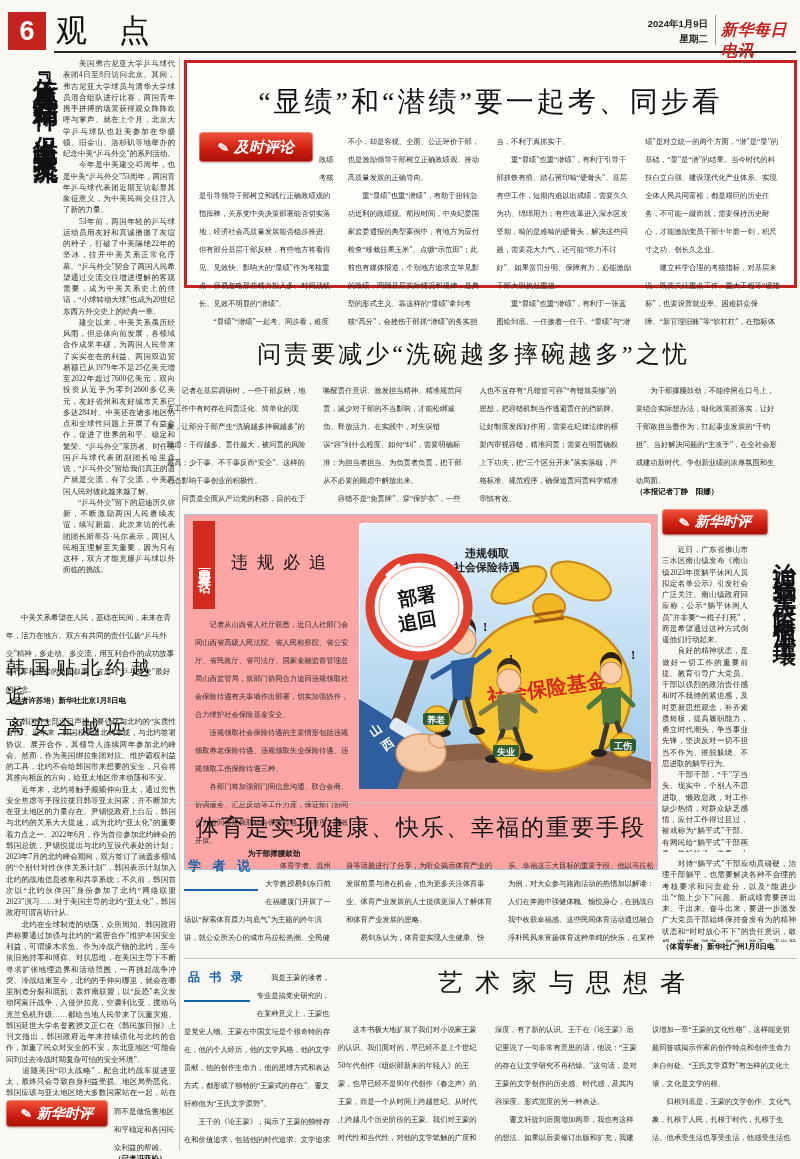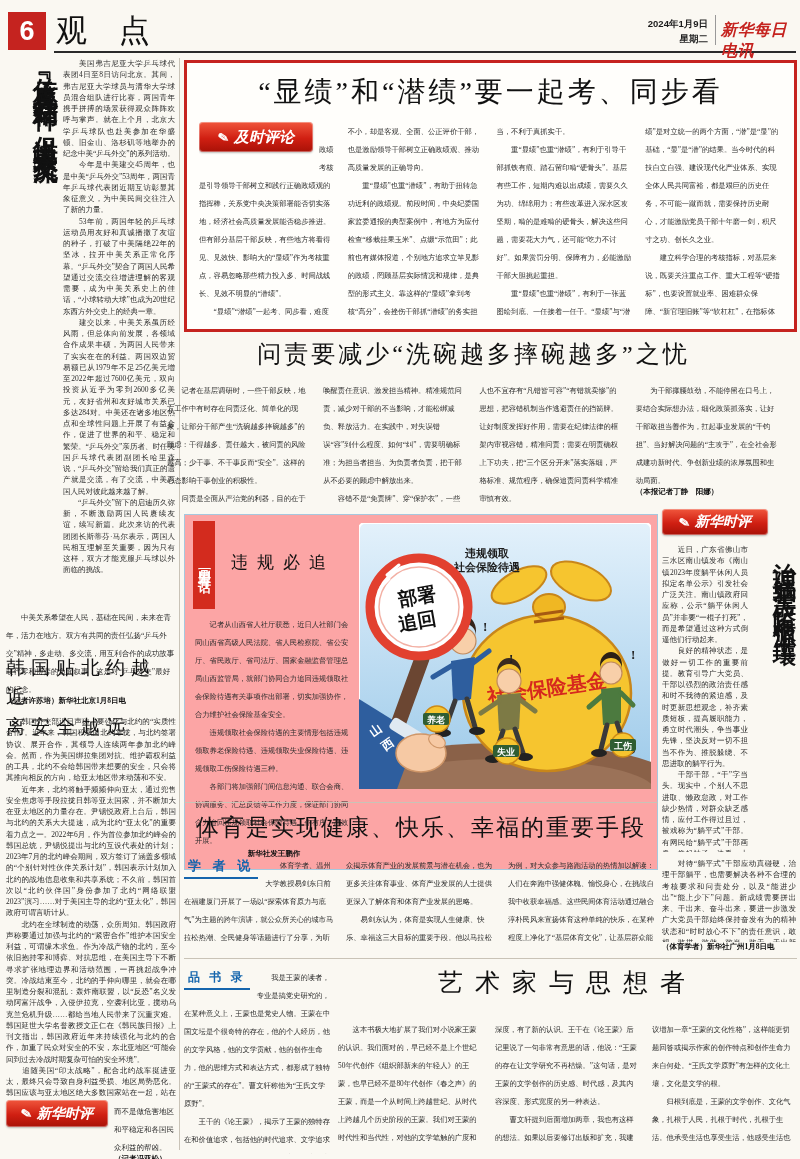--- a/index.html
+++ b/index.html
@@ -74,7 +74,7 @@
   </div>
 </div>
 
-<div class="abs" style="left:184px;top:60px;width:613px;height:272px;border:3px solid #c5231f;background:#fffefb;padding:8px 12px">
+<div class="abs" style="left:184px;top:60px;width:613px;height:228px;border:3px solid #c5231f;background:#fffefb;padding:18px 12px">
   <div class="hl" style="text-align:center;font-size:28px;letter-spacing:3px;margin-top:2px">“显绩”和“潜绩”要一起考、同步看</div>
   <div class="flow" style="margin-top:9px;height:200px;columns:4;column-gap:12px">
     <div class="red-badge" style="float:left;width:114px;height:30px;font-size:15px;margin:2px 6px 6px 0">

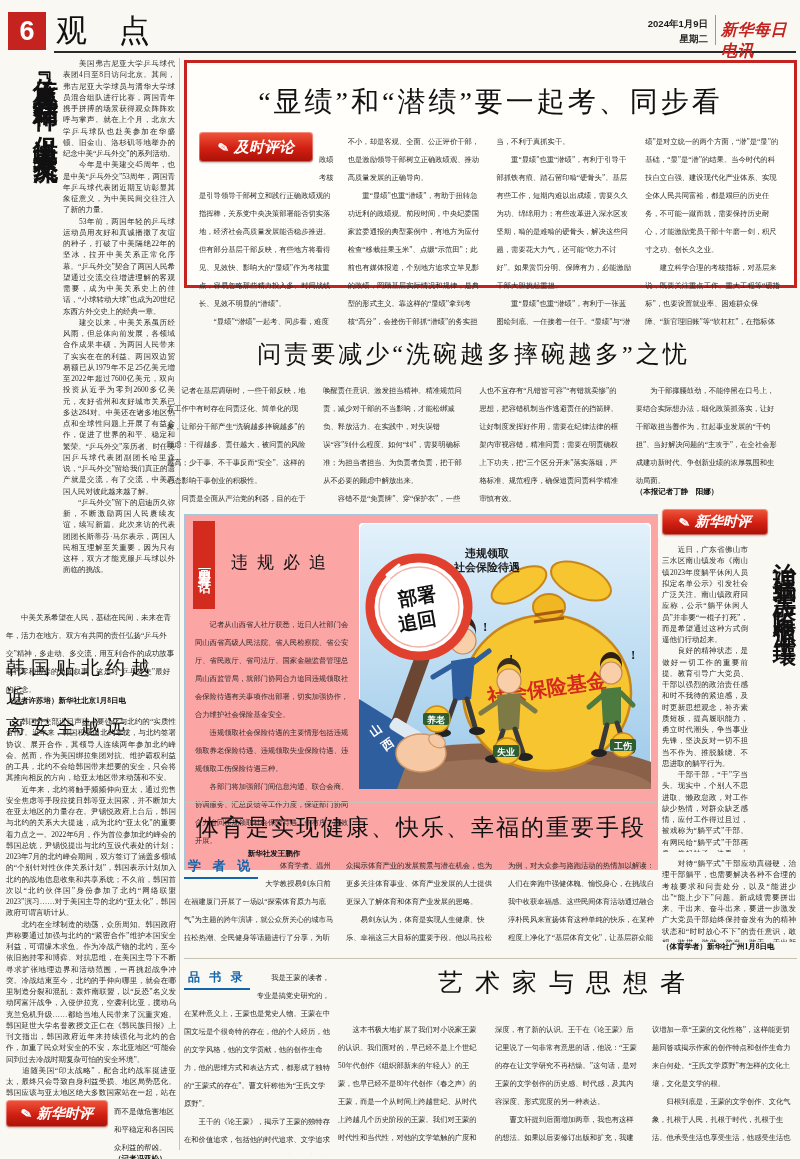--- a/index.html
+++ b/index.html
@@ -112,7 +112,7 @@
     <span class="body" style="font-size:7.3px">　　记者从山西省人社厅获悉，近日人社部门会同山西省高级人民法院、省人民检察院、省公安厅、省民政厅、省司法厅、国家金融监督管理总局山西监管局，就部门协同合力追回违规领取社会保险待遇有关事项作出部署，切实加强协作，合力维护社会保险基金安全。
 　　违规领取社会保险待遇的主要情形包括违规领取养老保险待遇、违规领取失业保险待遇、违规领取工伤保险待遇三种。
 　　各部门将加强部门间信息沟通、联合会商、协调服务、汇总反馈等工作力度，保证部门协同合力追回违规领取社会保险待遇工作有序、高效开展。</span>
-    <div class="byline" style="text-align:center;margin-top:2px">新华社发王鹏作</div>
+    <div class="byline" style="text-align:center;margin-top:2px">为干部撑腰鼓劲</div>
   </div>
 
   <svg class="abs" style="left:174px;top:8px" width="292" height="266" viewBox="0 0 292 266">

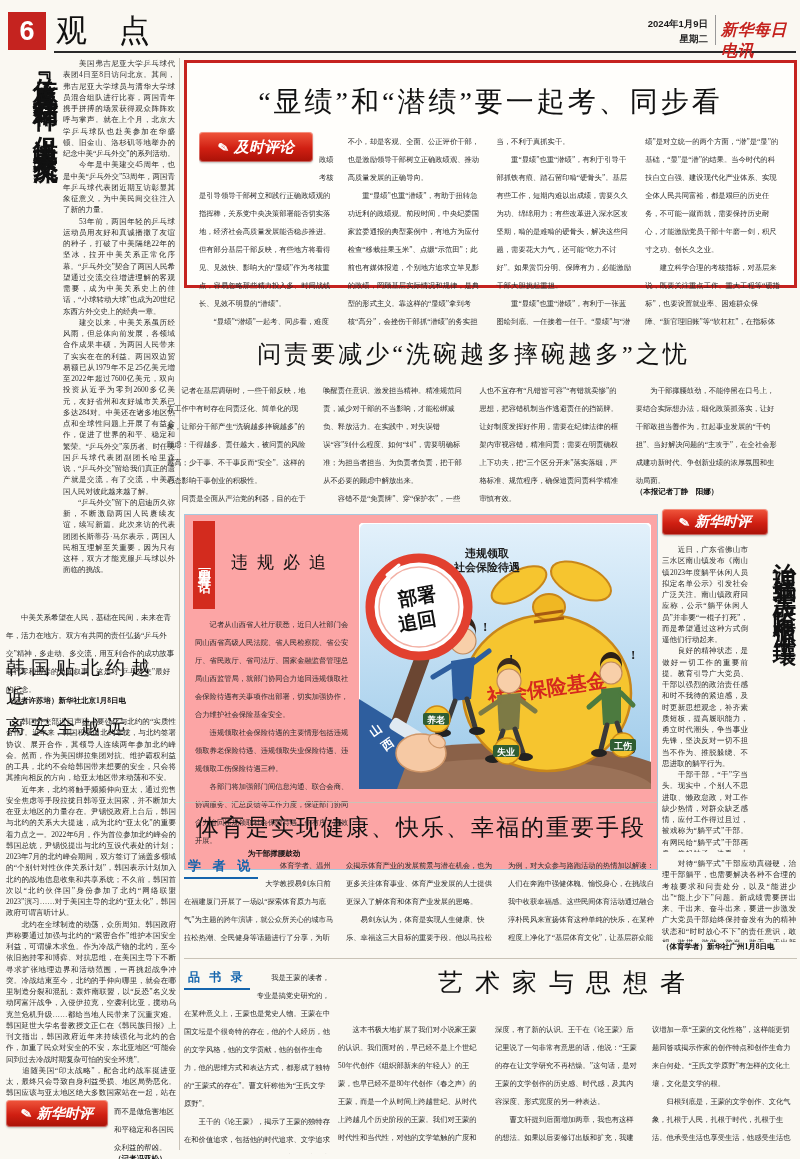--- a/index.html
+++ b/index.html
@@ -17,7 +17,7 @@
     font-family:"Liberation Sans",sans-serif}
   .pen{font-style:normal;font-size:13px;line-height:1;transform:rotate(-10deg)}
   .blue-label{float:left;color:#1565ad;font-weight:bold;font-size:13px;letter-spacing:4px;
-    border-bottom:2.5px solid #1565ad;padding:1px 4px 2px 4px;margin:2px 7px 4px 0;
+    border-bottom:2.5px solid #1565ad;padding:1px 4px 14px 4px;margin:2px 7px 4px 0;
     font-family:"Liberation Sans",sans-serif;white-space:nowrap}
   .vtitle{writing-mode:vertical-rl;text-orientation:upright;font-weight:900;color:#111;line-height:1}
   .flow{column-fill:auto;overflow:hidden}

